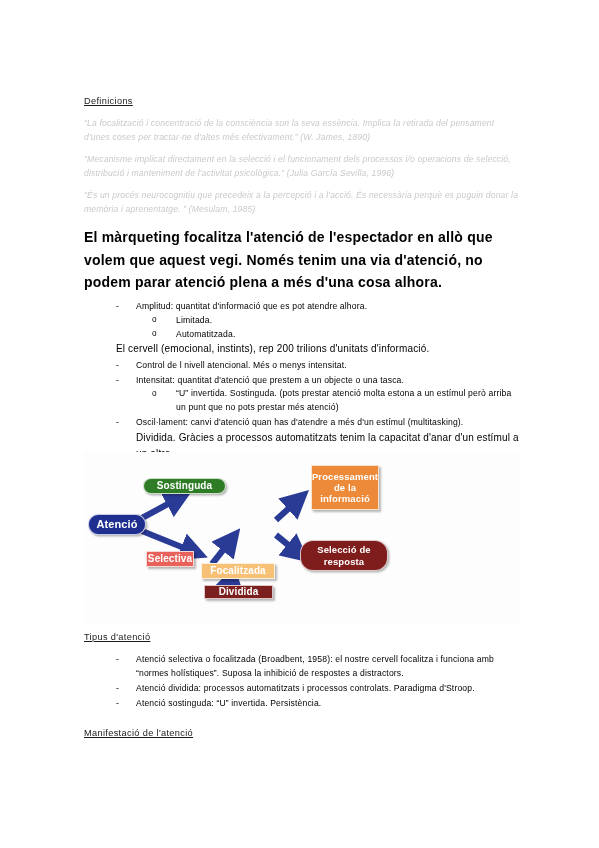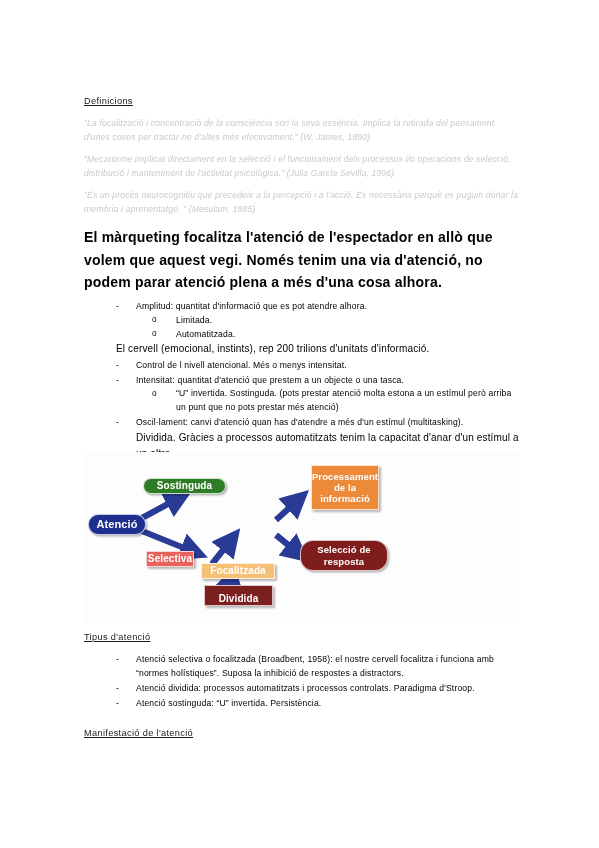--- a/index.html
+++ b/index.html
@@ -145,7 +145,7 @@
   #box-sostinguda{ left: 59px;  top: 26px;  width: 83px;  height: 16px; font-size: 10px; }
   #box-focalitzada{left: 117px; top: 67px;  width: 74px;  height: 16px; font-size: 10px; margin-top: 44px; }
   #box-selectiva { left: 62px;  top: 99px;  width: 48px;  height: 16px; font-size: 10px; }
-  #box-dividida  { left: 120px; top: 133px; width: 69px;  height: 21px; font-size: 10px; align-items: flex-end; }
+  #box-dividida  { left: 120px; top: 133px; width: 69px;  height: 14px; font-size: 10px; }
   #box-processament { left: 227px; top: 13px; width: 68px; height: 45px; font-size: 9.5px; }
   #box-seleccio  { left: 216px; top: 88px;  width: 88px;  height: 31px; font-size: 9.5px; }
 

